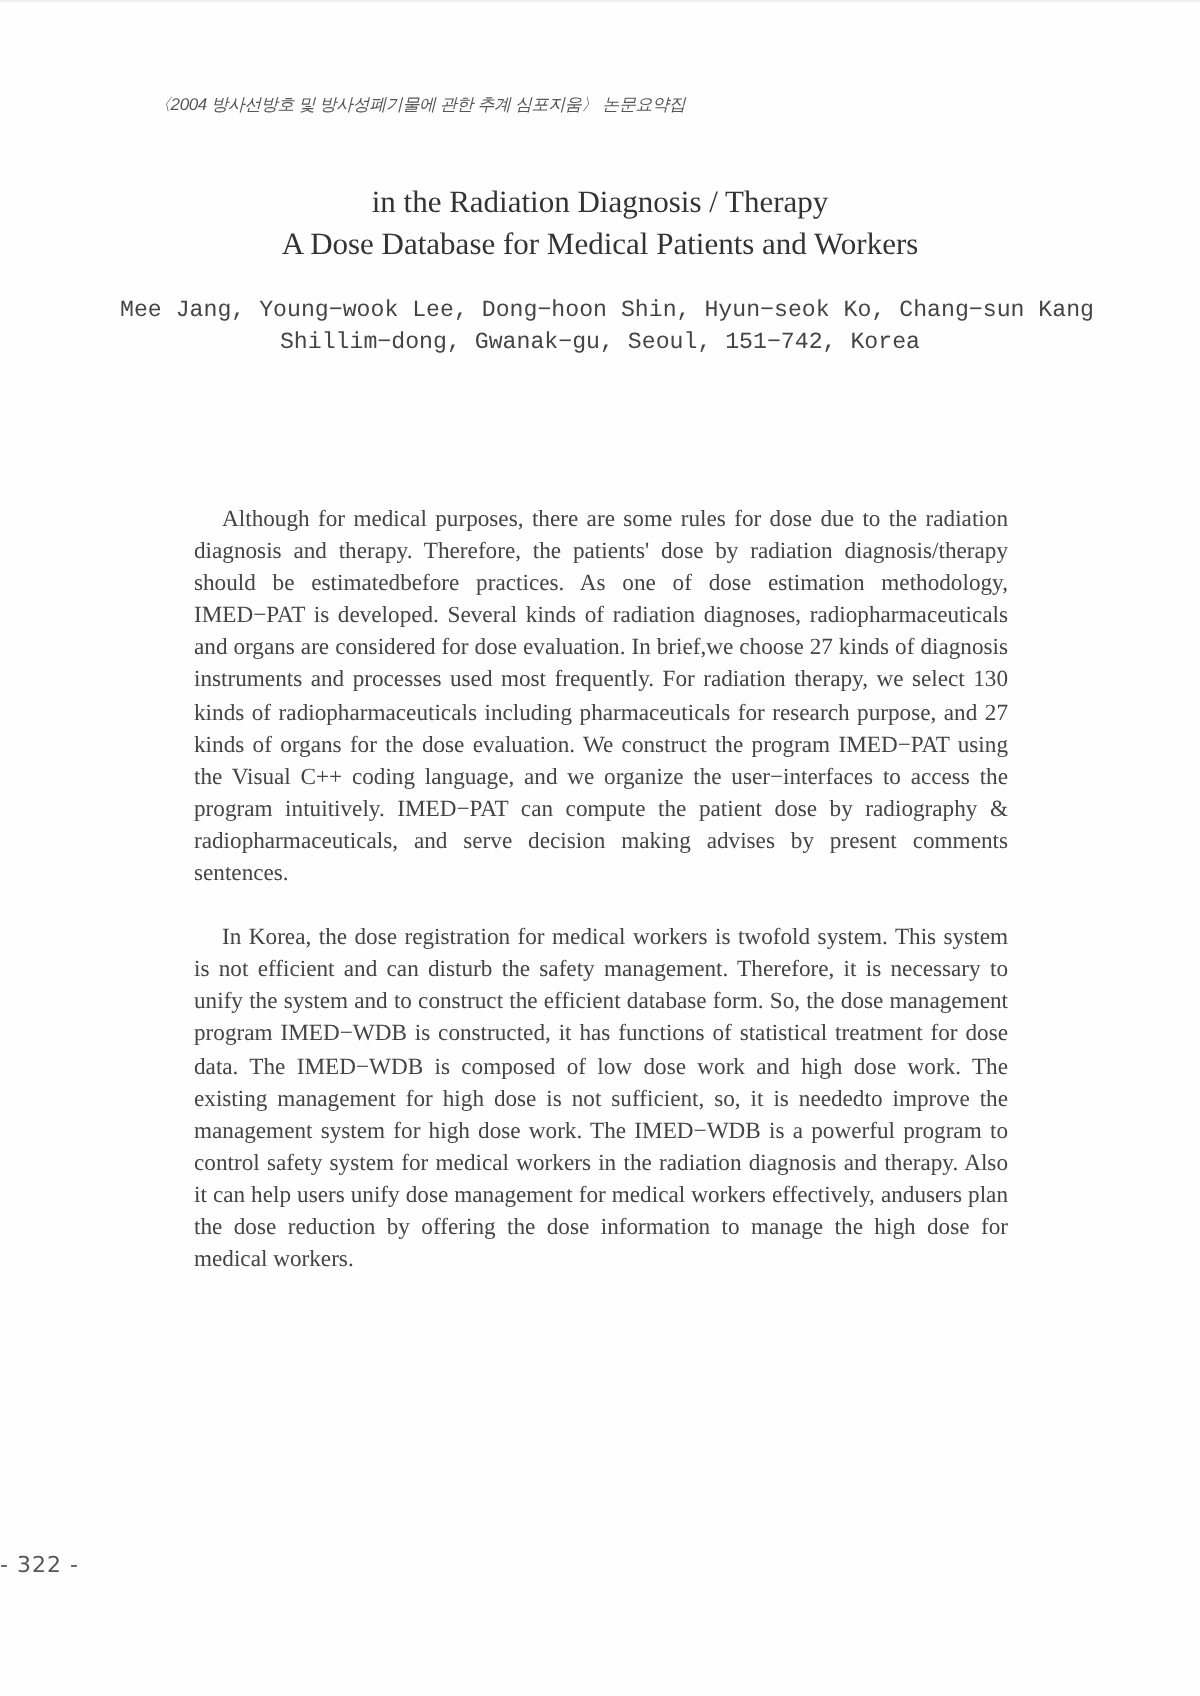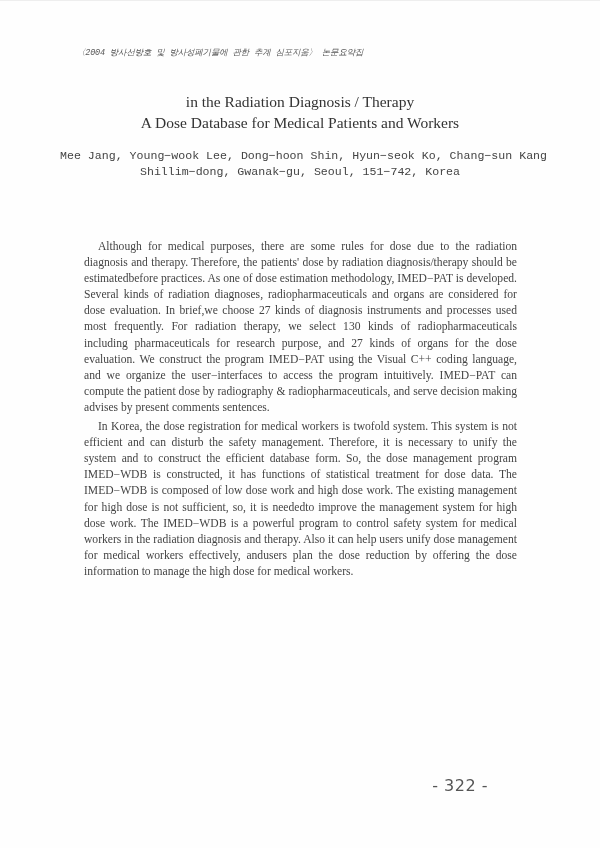--- a/index.html
+++ b/index.html
@@ -14,7 +14,7 @@
   }
   .running-header {
     position: absolute; left: 77px; top: 46px; width: 460px;
-    font-family: Liberation Mono, monospace;
+    font-family: Liberation Sans, sans-serif;
     font-size: 8.5px; font-style: italic; color: #555; letter-spacing: -0.2px;
     white-space: nowrap;
   }

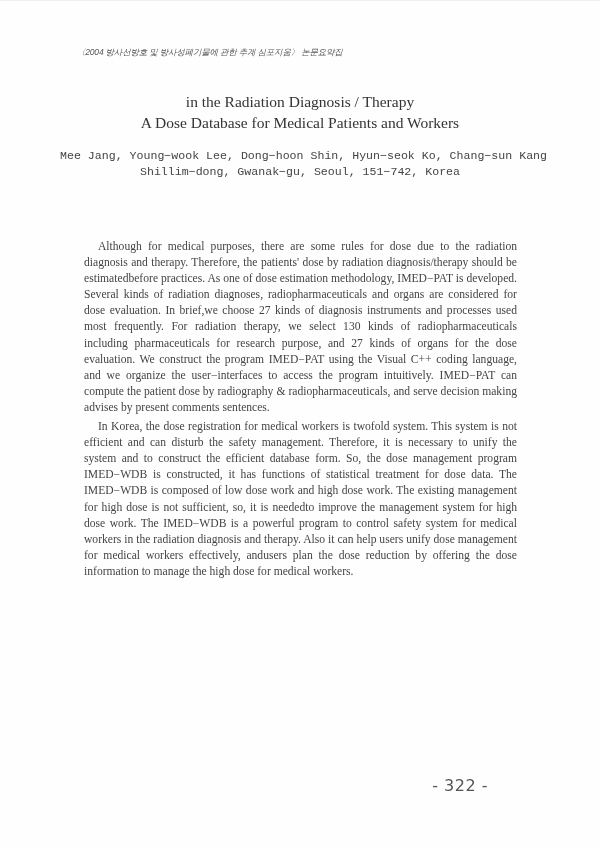--- a/index.html
+++ b/index.html
@@ -36,7 +36,7 @@
     font-size: 11.6px; line-height: 16.1px; color: #444;
     text-align: justify;
   }
-  .abstract p { margin: 3px; text-indent: 14px; }
+  .abstract p { margin: 16px; text-indent: 14px; }
   .page-number {
     position: absolute; left: 0; top: 775px; width: 488px; text-align: right;
     font-family: "DejaVu Sans", "Liberation Sans", sans-serif;

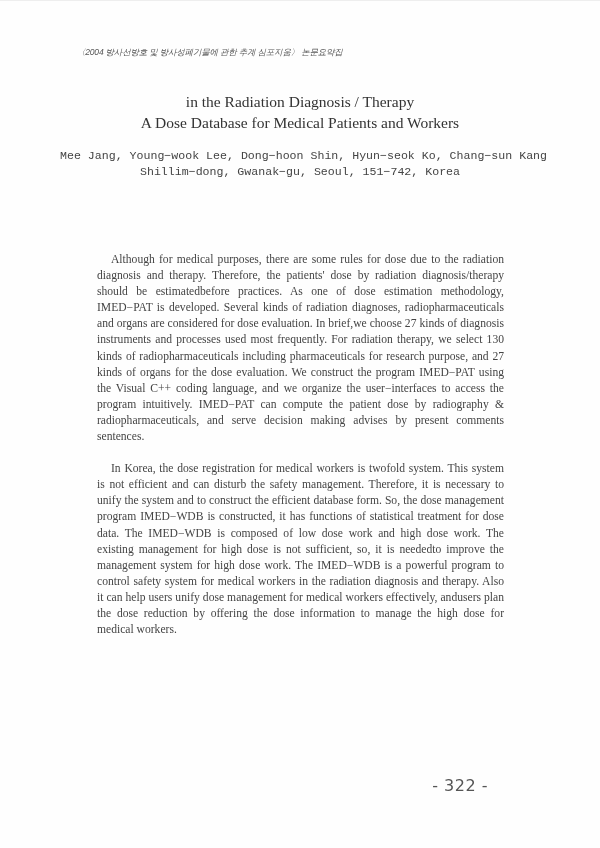--- a/index.html
+++ b/index.html
@@ -38,9 +38,9 @@
   }
   .abstract p { margin: 16px; text-indent: 14px; }
   .page-number {
-    position: absolute; left: 0; top: 775px; width: 488px; text-align: right;
+    position: absolute; left: 0; top: 775px; width: 488px; text-align: left;
     font-family: "DejaVu Sans", "Liberation Sans", sans-serif;
-    font-size: 16px; color: #555; letter-spacing: 0.5px;
+    font-size: 11px; color: #555; letter-spacing: 0.5px;
   }
 </style>
 </head>

